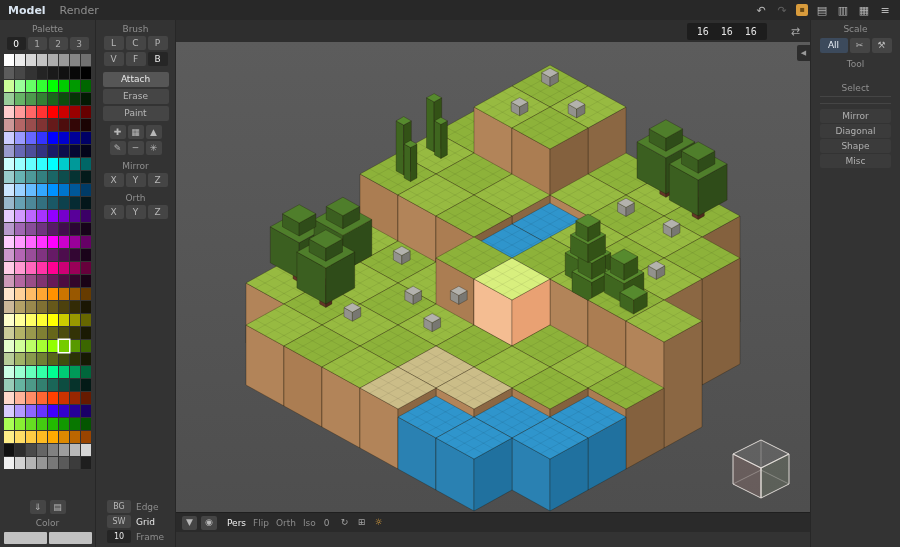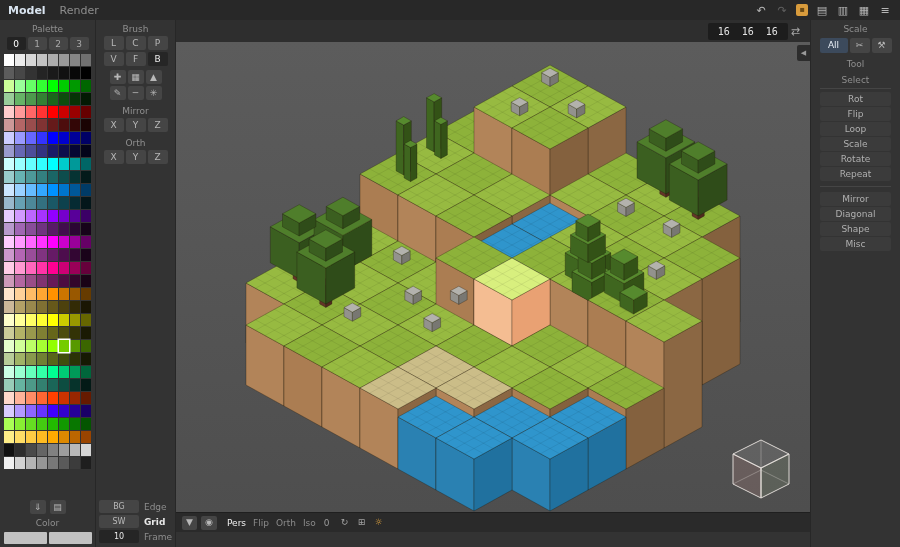--- a/index.html
+++ b/index.html
@@ -59,7 +59,7 @@
 
   
   .viewport{flex:1;display:flex;flex-direction:column;min-width:0;background:#333;}
-  .vp-header{height:22px;background:#2e2e2e;display:flex;align-items:center;padding:0 10px;gap:3px;flex:none;}
+  .vp-header{height:22px;background:#2e2e2e;display:flex;align-items:center;padding:0 10px;gap:24px;flex:none;}
   .vp-spacer{flex:1;}
   .size-box{background:#1d1d1d;border-radius:2px;color:#e3e3e3;font-size:10px;padding:3px 10px;display:flex;gap:12px;font-family:"DejaVu Sans Mono",monospace;}
   .resize-icon{color:#a5a5a5;font-size:11px;}

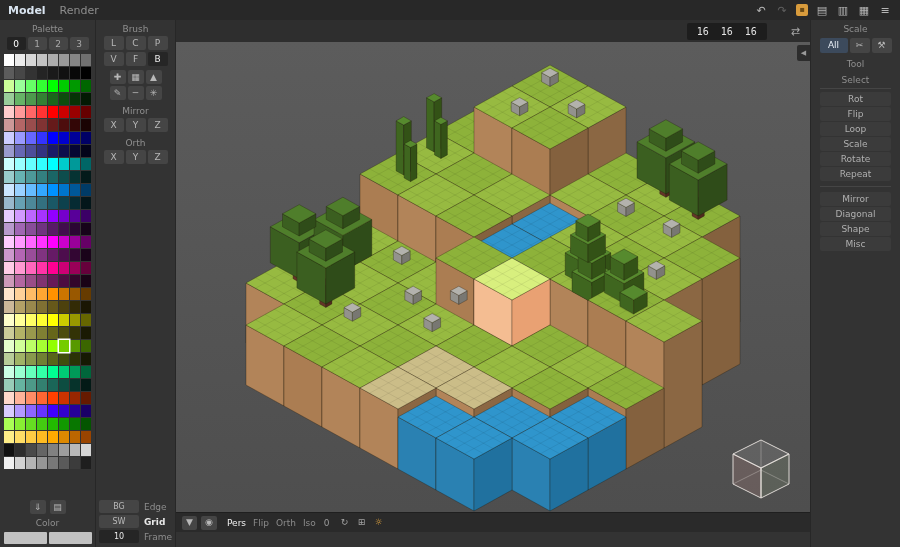--- a/index.html
+++ b/index.html
@@ -399,6 +399,11 @@
           <div class="btn sm">V</div>
           <div class="btn sm">F</div>
           <div class="btn sm pressed">B</div>
+        </div>
+      <div id="brush-modes" style="margin-top:4px;">
+          <div class="btn wide lit">Attach</div>
+          <div class="btn wide">Erase</div>
+          <div class="btn wide">Paint</div>
         </div>
       <div id="brush-icons" style="margin-top:2px;">
           <div class="icon-row">

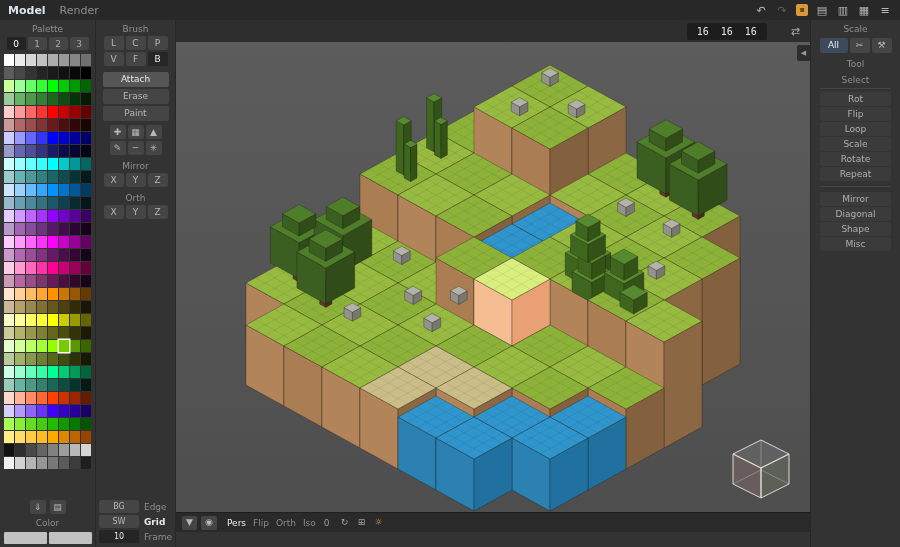--- a/index.html
+++ b/index.html
@@ -84,7 +84,7 @@
   .btn.half{flex:1;height:15px;}
   .flat-btn{height:14px;margin:1px 4px;background:#3b3b3b;border-radius:2px;display:flex;align-items:center;justify-content:center;color:#b0b0b0;font-size:9px;}
   .hr{height:1px;background:#454545;margin:4px 4px;}
-  .sec-label.lined{border-bottom:1px solid #454545;padding-bottom:3px;margin:4px 4px 2px;}
+  .sec-label.lined{border-bottom:1px solid #454545;padding-bottom:3px;margin:12px 4px 2px;}
 </style>
 </head>
 <body>

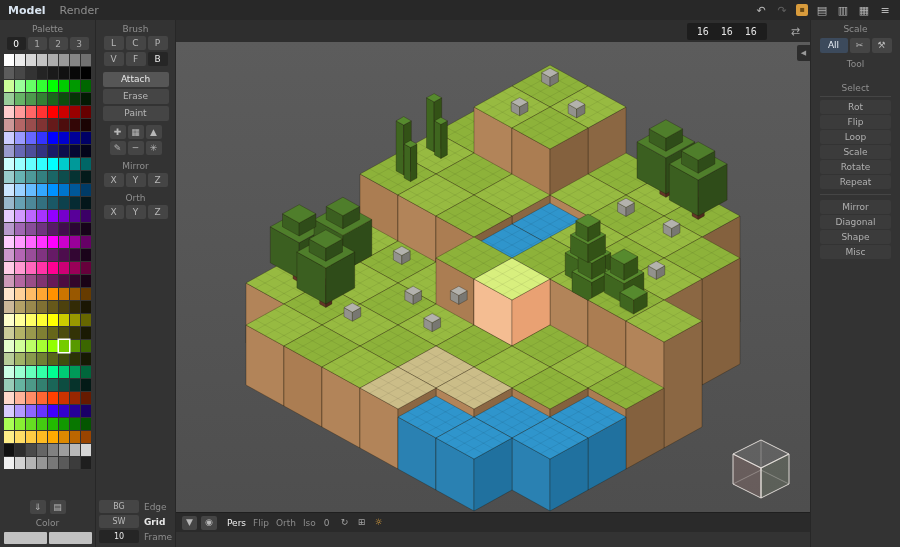--- a/index.html
+++ b/index.html
@@ -1143,14 +1143,6 @@
       </div>
       <div class="sec-label">Tool</div>
       <div class="sec-label lined">Select</div>
-      <div id="edit-select-items">
-          <div class="flat-btn">Rot</div>
-          <div class="flat-btn">Flip</div>
-          <div class="flat-btn">Loop</div>
-          <div class="flat-btn">Scale</div>
-          <div class="flat-btn">Rotate</div>
-          <div class="flat-btn">Repeat</div>
-        </div>
       <div class="hr"></div>
       <div id="edit-extra-items">
           <div class="flat-btn">Mirror</div>

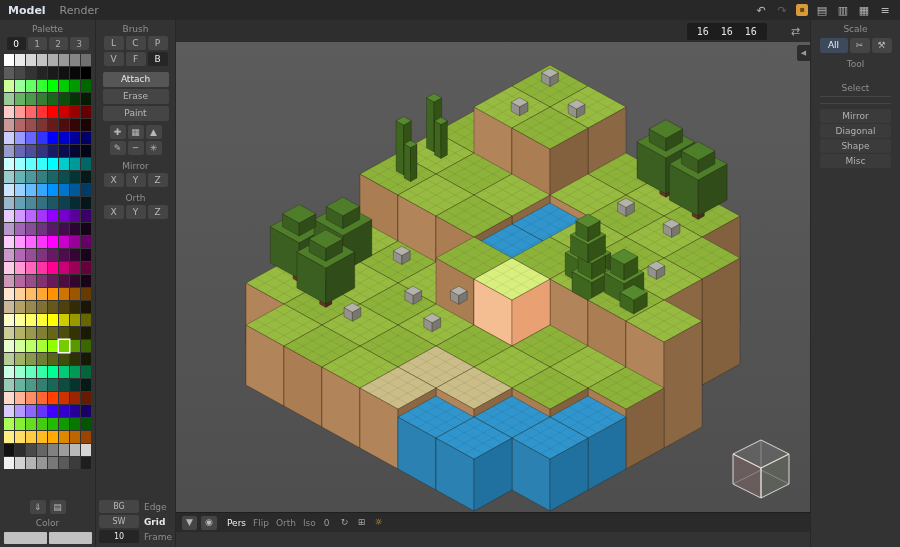--- a/index.html
+++ b/index.html
@@ -52,7 +52,7 @@
   .sec-label{font-size:9px;color:#8f8f8f;text-align:center;margin:4px 0 2px;}
   .brush-display{margin-top:auto;padding-bottom:4px;display:flex;flex-direction:column;gap:2px;}
   .disp-row{display:flex;align-items:center;gap:5px;}
-  .btn.tiny{width:40px;height:13px;font-size:8px;}
+  .btn.tiny{width:24px;height:13px;font-size:8px;}
   .btn.tiny.input{background:#252525;color:#e8e8e8;}
   .disp-label{font-size:9px;color:#8d8d8d;}
   .disp-label.active{color:#e8e8e8;font-weight:bold;}

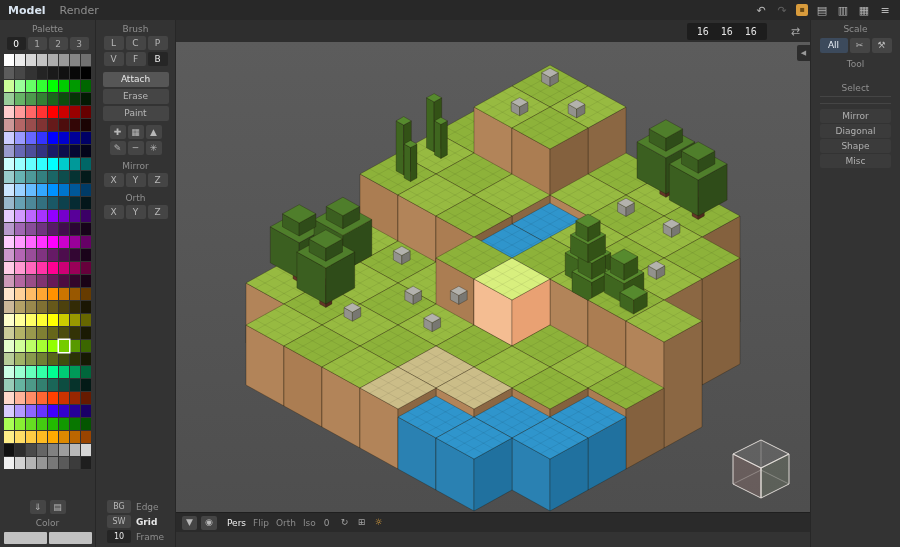--- a/index.html
+++ b/index.html
@@ -55,7 +55,7 @@
   .btn.tiny{width:24px;height:13px;font-size:8px;}
   .btn.tiny.input{background:#252525;color:#e8e8e8;}
   .disp-label{font-size:9px;color:#8d8d8d;}
-  .disp-label.active{color:#e8e8e8;font-weight:bold;}
+  .disp-label.active{color:#e8e8e8;}
 
   
   .viewport{flex:1;display:flex;flex-direction:column;min-width:0;background:#333;}

